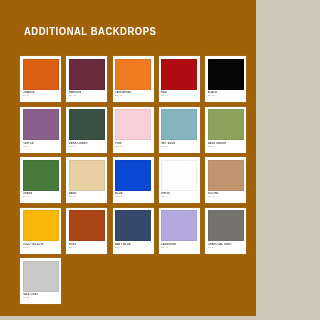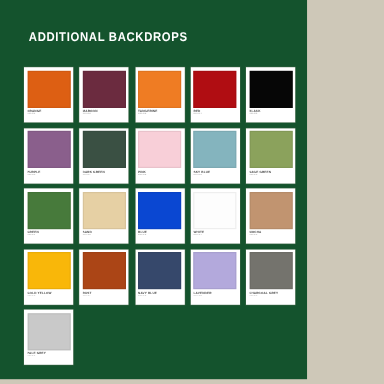--- a/index.html
+++ b/index.html
@@ -18,7 +18,7 @@
     position: relative;
     width: 256px;
     height: 316px;
-    background: #14532d;
+    background: #a16207;
     box-sizing: border-box;
   }
   #page-title {

